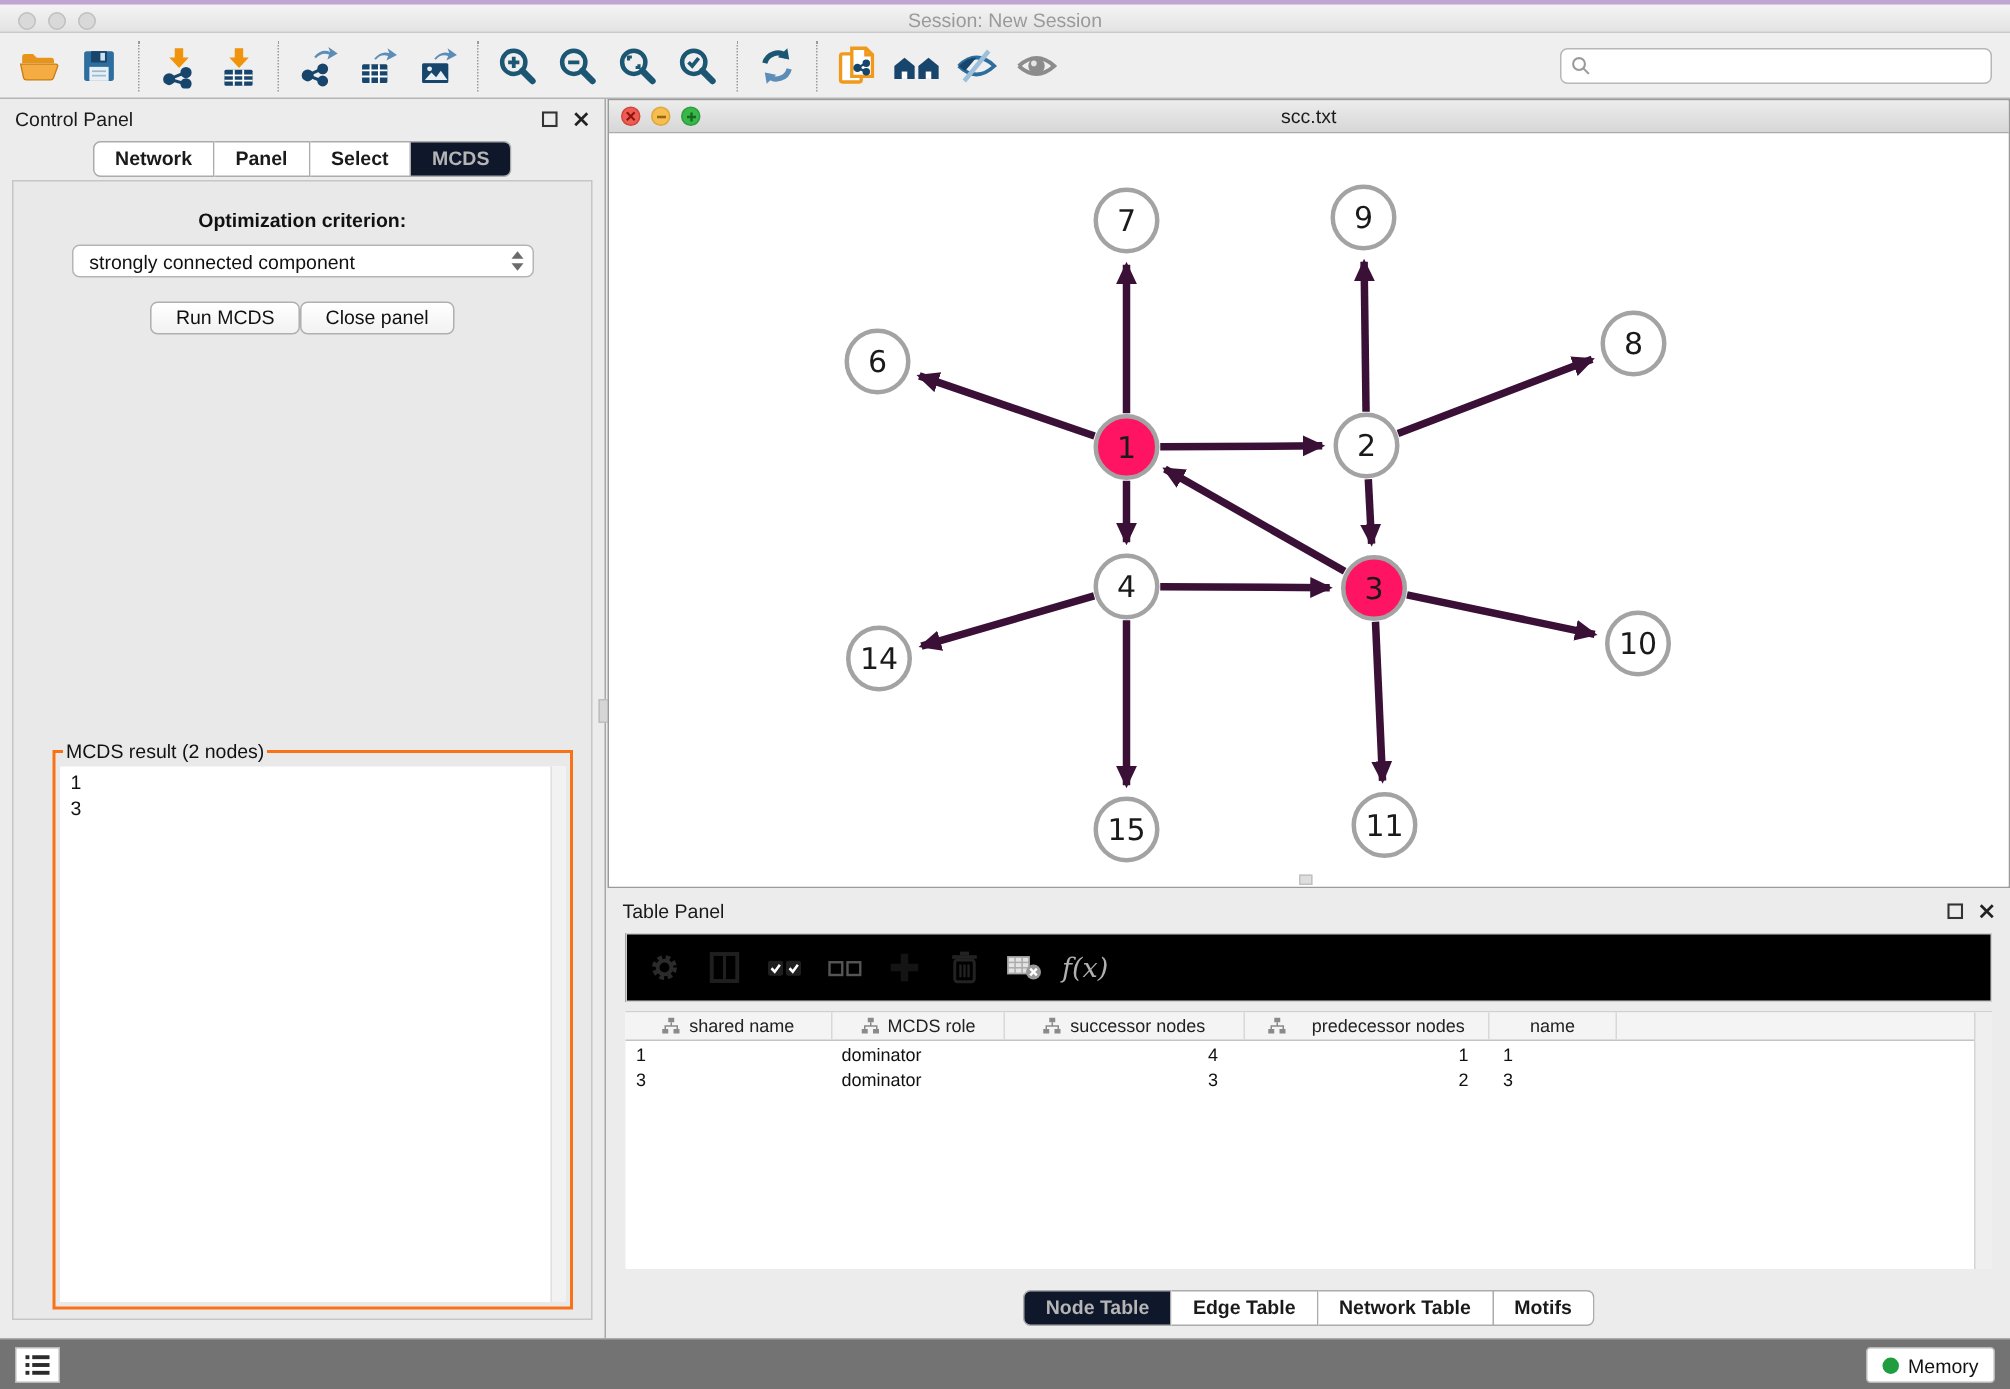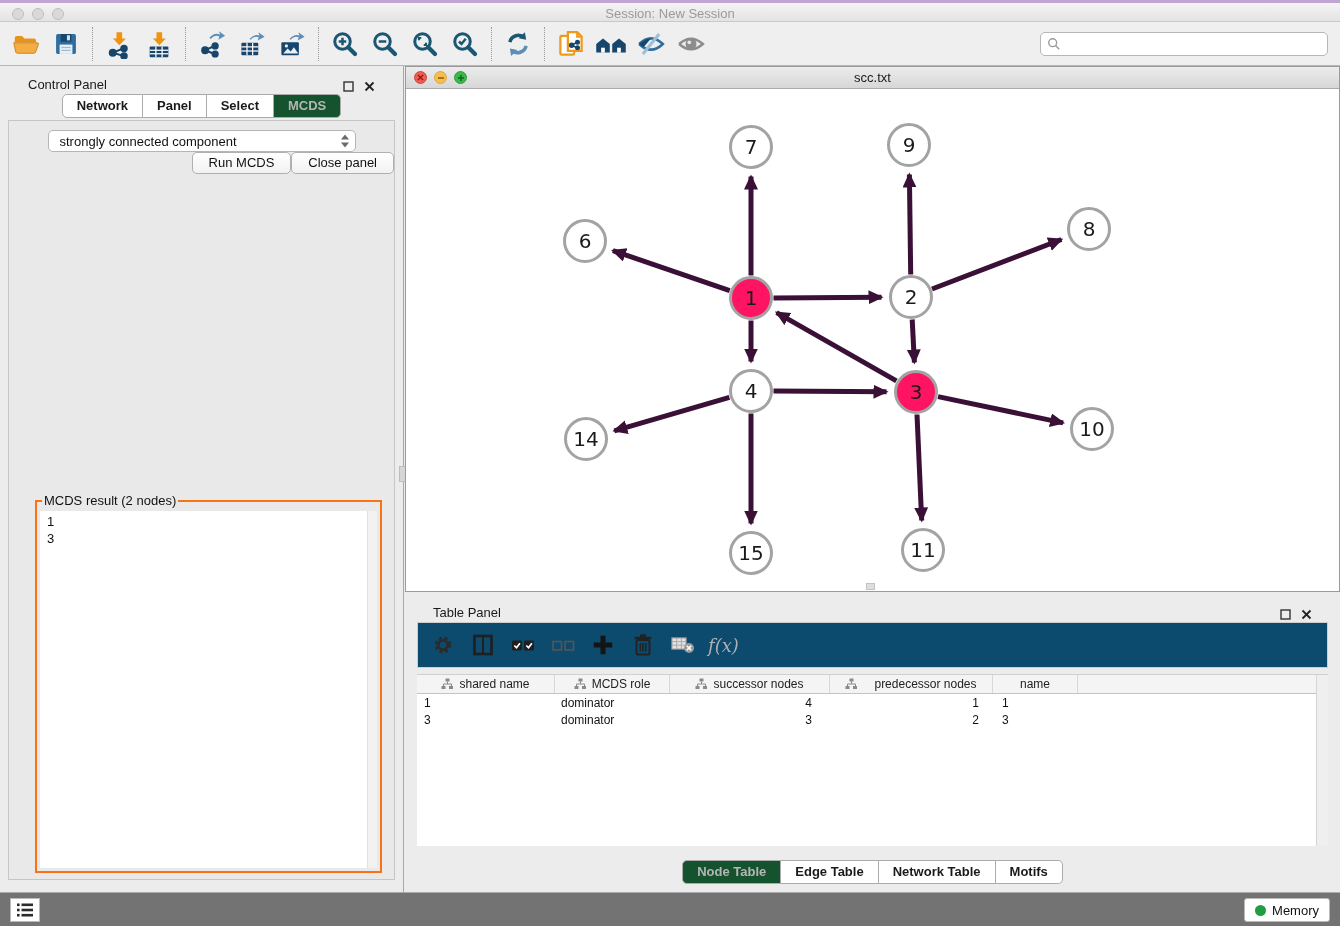--- a/index.html
+++ b/index.html
@@ -24,7 +24,7 @@
 
   
   .control-panel { position:absolute; left:0; top:66px; width:404px; height:826px; background:#ececec; border-right:1px solid #a8a8a8; }
-  .panel-head { height:26px; display:flex; align-items:flex-end; padding:0 28px; }
+  .panel-head { height:26px; display:flex; align-items:center; padding:0 10px; }
   .panel-head .ptitle { font-size:13px; color:#1a1a1a; }
   .panel-head .pbtns { margin-left:auto; display:flex; gap:10px; align-items:center; }
   .tabs-row { display:flex; justify-content:center; margin-top:2px; }

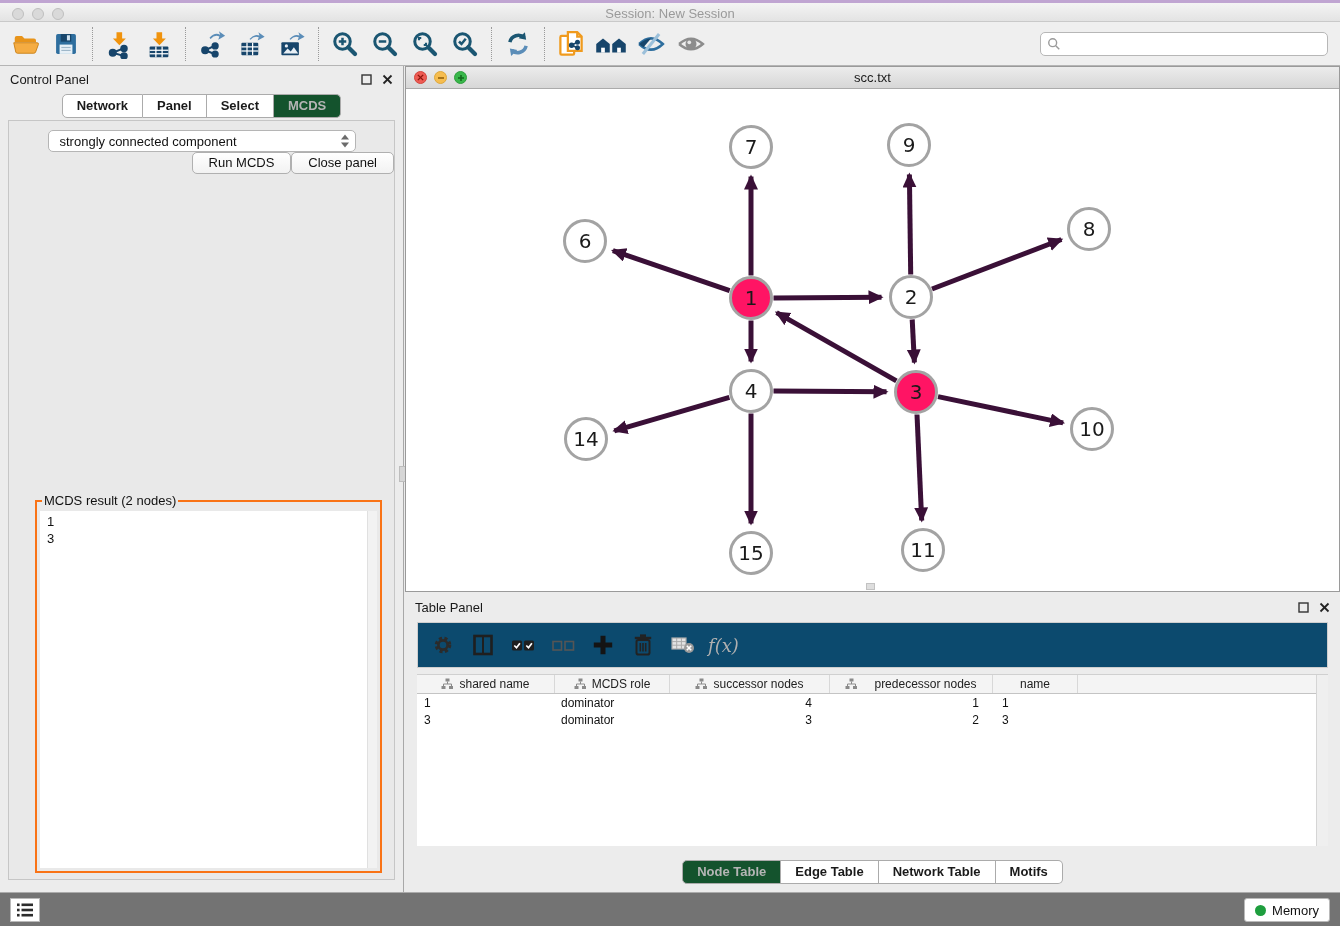--- a/index.html
+++ b/index.html
@@ -32,7 +32,7 @@
     padding:3px 14px; line-height:16px; }
   .tab:first-child { border-left:1px solid #ababab; border-radius:5px 0 0 5px; }
   .tab:last-child { border-radius:0 5px 5px 0; }
-  .tab.active-dim { background:#14532d; color:#b5b5b5; }
+  .tab.active-dim { background:#0f172a; color:#b5b5b5; }
   .cp-body { position:absolute; left:8px; right:8px; top:54px; bottom:12px; background:#e9e9e9; border:1px solid #c6c6c6; }
   .opt-label { text-align:center; margin-top:18px; font-size:13px; font-weight:600; color:#111; }
   .opt-select { margin:9px auto 0 auto; width:308px; height:22px; background:#fff; border:1px solid #b5b5b5; border-radius:5px;

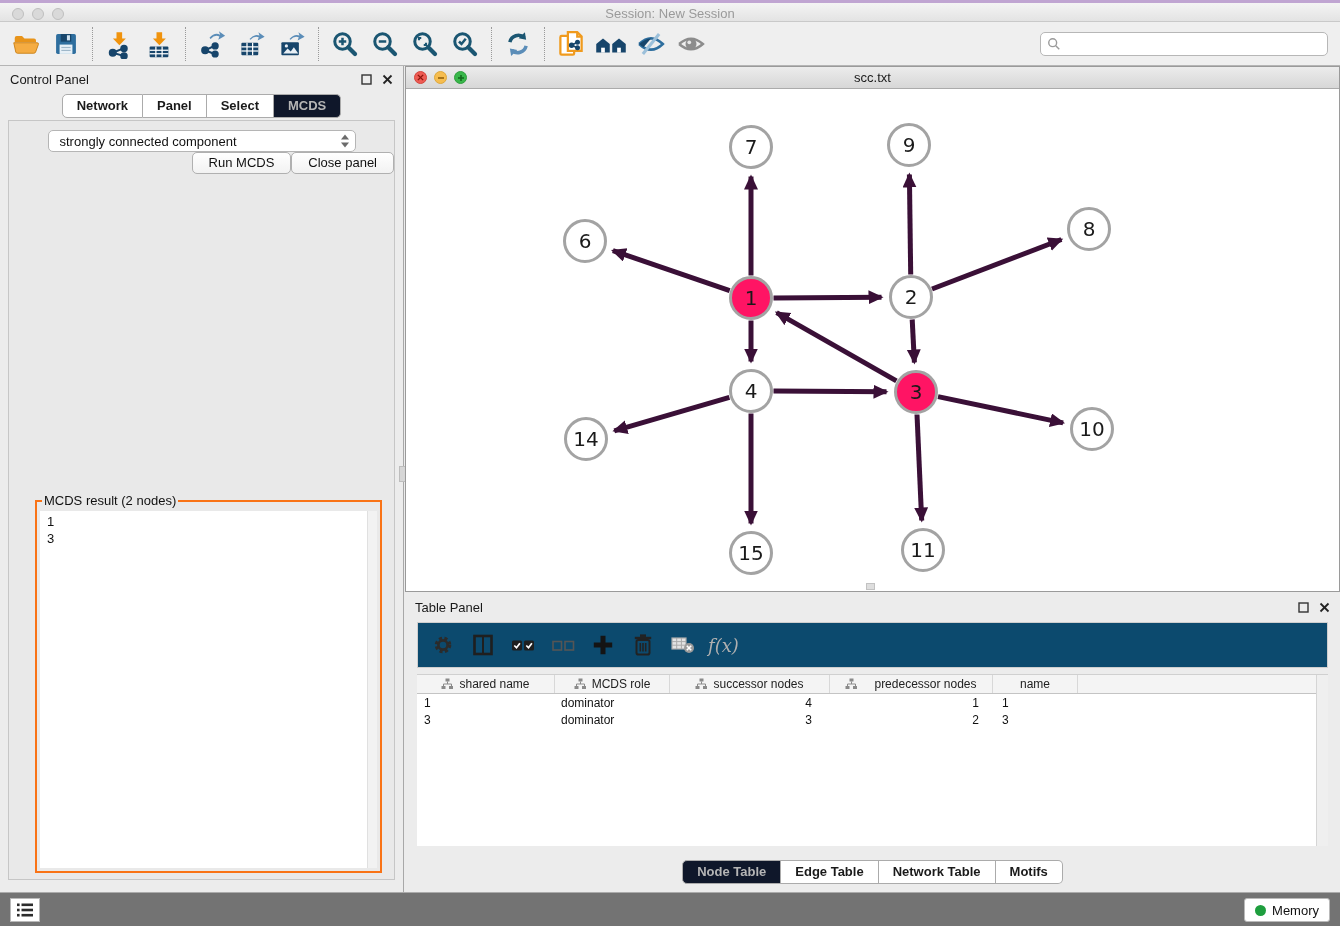--- a/index.html
+++ b/index.html
@@ -280,6 +280,7 @@
     <div class="tab active-dim">MCDS</div>
   </div>
   <div class="cp-body">
+    <div class="opt-label">Optimization criterion:</div>
     <div class="opt-select">
       <span>strongly connected component</span>
       <svg class="stepper" width="12" height="16" viewBox="0 0 12 16">

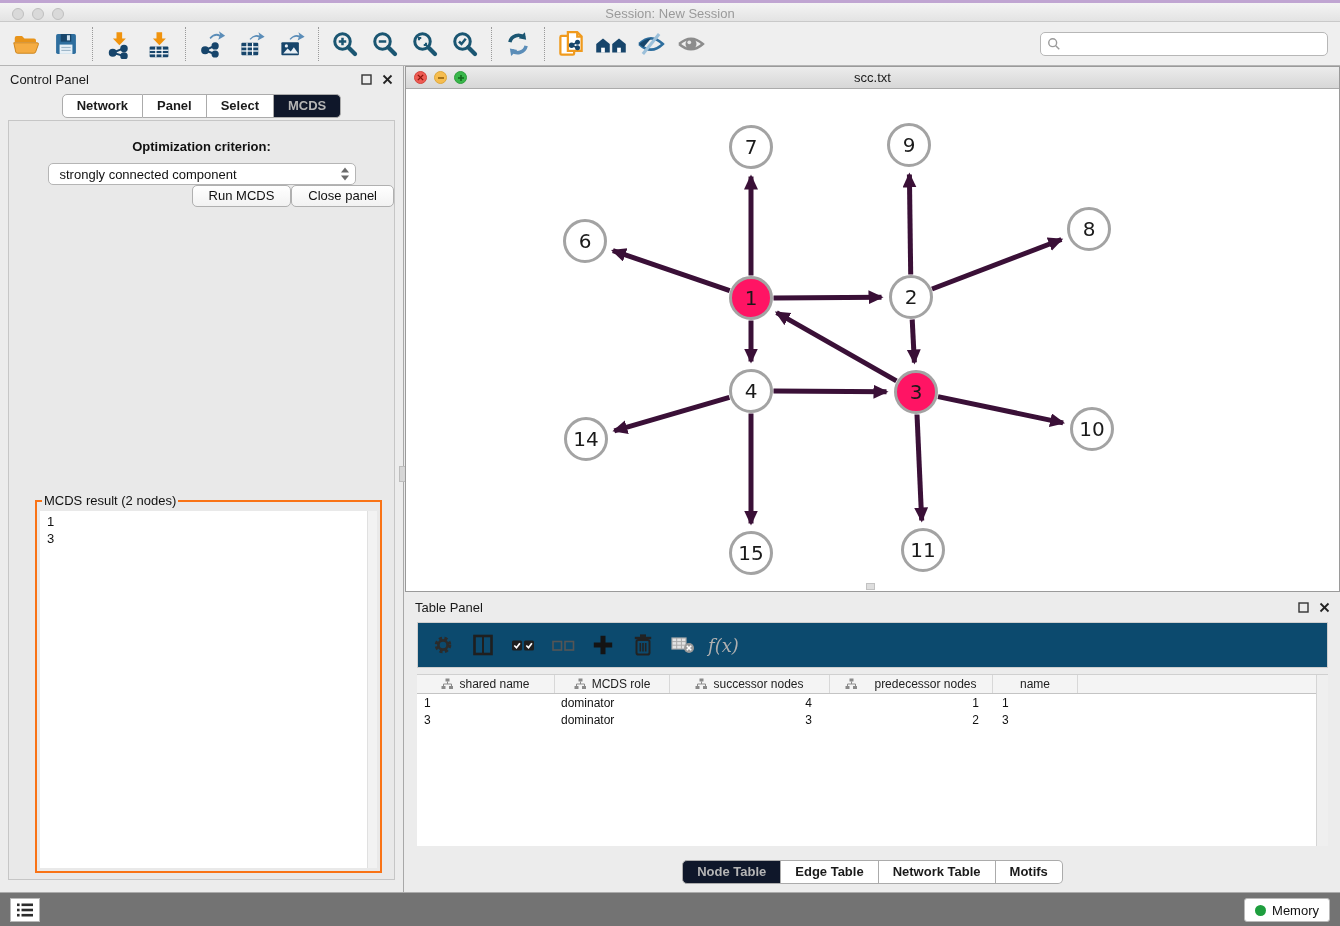--- a/index.html
+++ b/index.html
@@ -38,7 +38,7 @@
   .opt-select { margin:9px auto 0 auto; width:308px; height:22px; background:#fff; border:1px solid #b5b5b5; border-radius:5px;
     display:flex; align-items:center; padding:0 4px 0 11px; font-size:13px; color:#111; }
   .opt-select .stepper { margin-left:auto; }
-  .btn-row { display:flex; justify-content:flex-end; margin-top:0; }
+  .btn-row { display:flex; justify-content:center; margin-top:16px; }
   .mac-btn { height:22px; background:linear-gradient(#ffffff,#f2f2f2); border:1px solid #b0b0b0; border-radius:5px;
     font-size:13px; color:#111; padding:0 16px; line-height:20px; }
   fieldset.result-box { position:absolute; left:6px; right:12px; top:372px; bottom:6px; border:2px solid #f97316; padding:3px;margin-left:20px; }

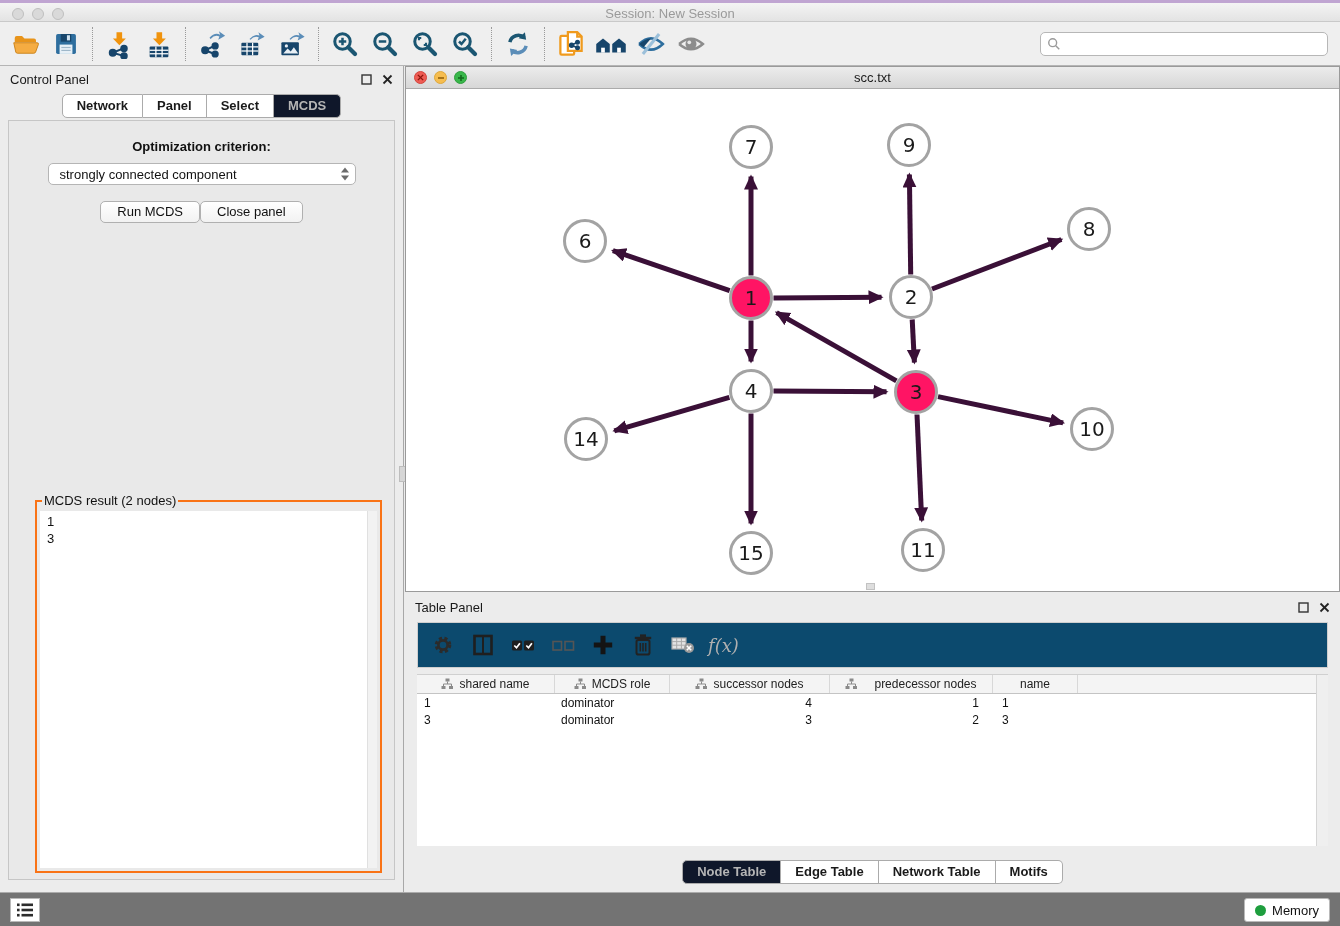--- a/index.html
+++ b/index.html
@@ -62,7 +62,7 @@
 
   
   .table-panel { position:absolute; left:405px; top:594px; width:935px; height:298px; background:#ececec; }
-  .tp-toolbar { position:absolute; left:12px; right:12px; top:28px; height:46px; background:#0c4a6e; border:1px solid #cfcfcf;
+  .tp-toolbar { position:absolute; left:12px; right:12px; top:28px; height:46px; background:#000000; border:1px solid #cfcfcf;
     display:flex; align-items:center; gap:10px; padding-left:10px; }
   .tp-ico { width:30px; height:30px; display:flex; align-items:center; justify-content:center; }
   .fx-label { font-family:"DejaVu Serif","Liberation Serif",serif; font-style:italic; color:#b0b0b0; font-size:18px; }

